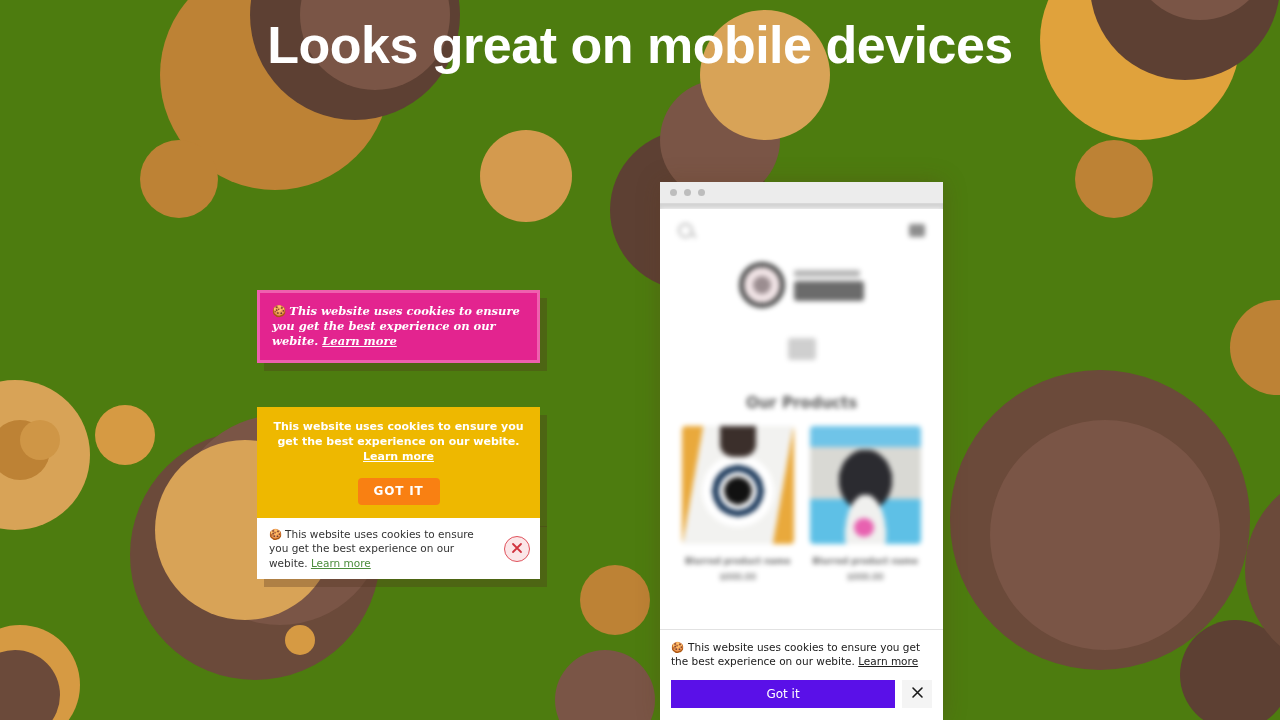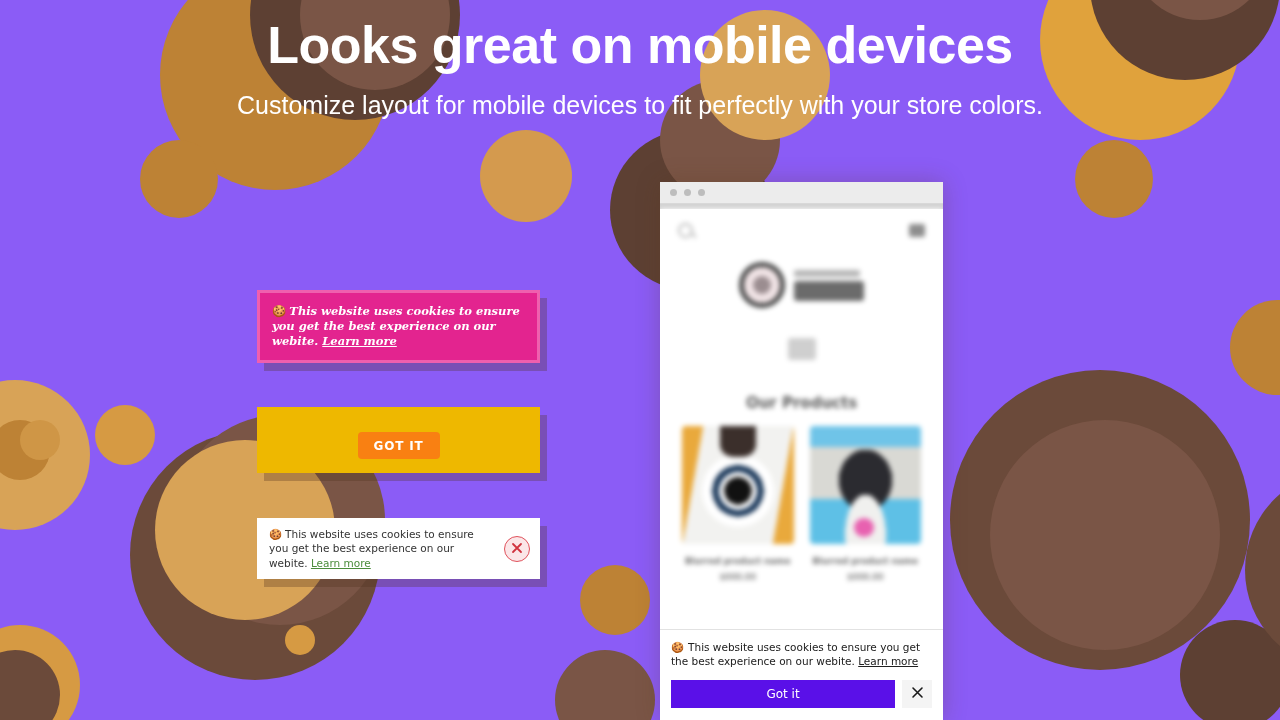--- a/index.html
+++ b/index.html
@@ -419,7 +419,7 @@
 </head>
 <body>
 
-<div id="stage" style="background: #8b5cf6;">
+<div id="stage" style="background: #4d7c0f;">
 
   <div id="bg-circles">
       <div class="bg-circle" style="left: 160px; top: -40px; width: 230px; height: 230px; background: rgb(189, 130, 53); opacity: 1;"></div>

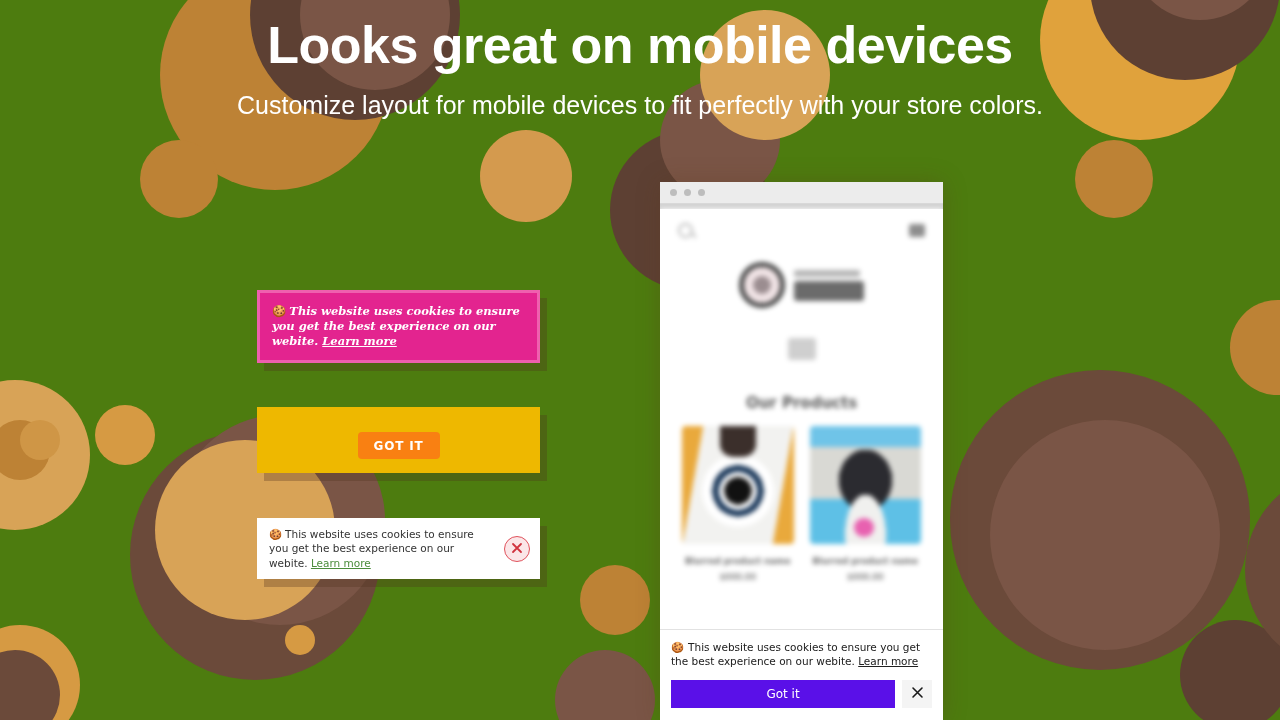--- a/index.html
+++ b/index.html
@@ -456,7 +456,6 @@
 
   <div id="header-block">
     <div id="page-title">Looks great on mobile devices</div>
-    <div id="page-subtitle">Customize layout for mobile devices to fit perfectly with your store colors.</div>
   </div>
 
   <div class="banner" id="banner-pink">

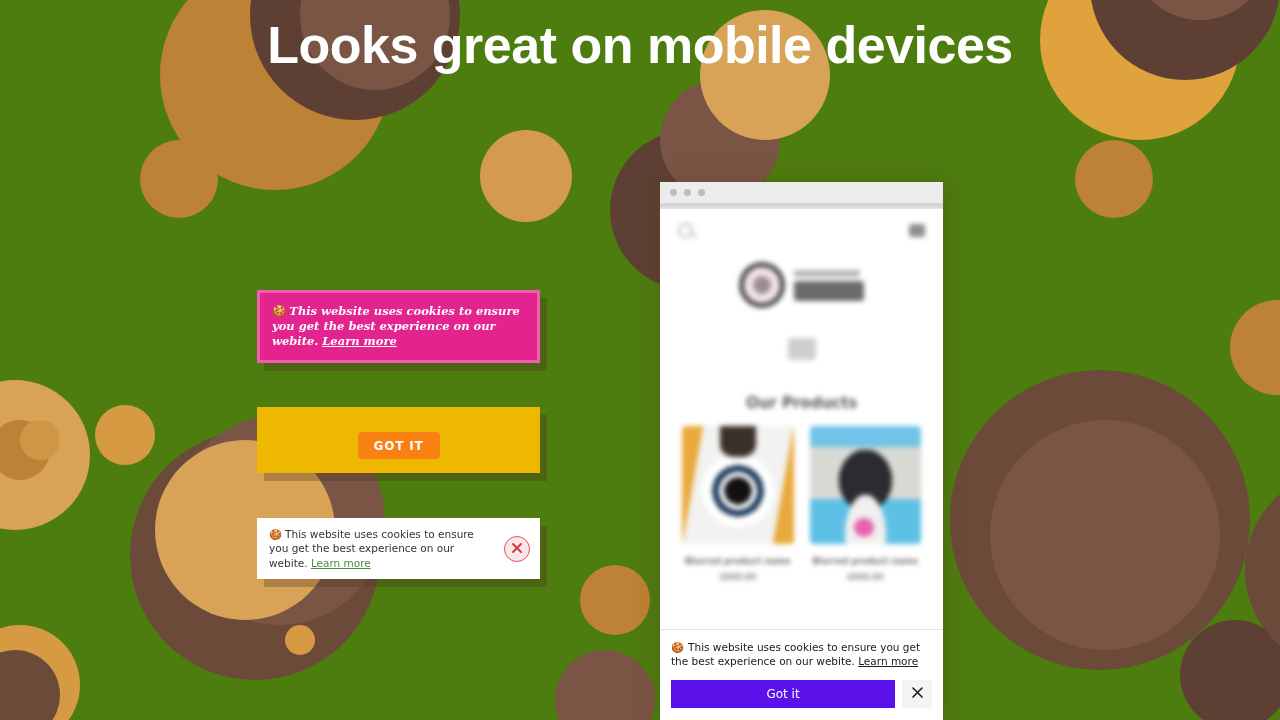--- a/index.html
+++ b/index.html
@@ -467,6 +467,11 @@
   </div>
 
   <div class="banner" id="banner-yellow">
+    <div class="b-text">
+      <span>This website uses cookies to ensure you get the</span>
+      <span>best experience on our webite.</span>
+      <a href="#" class="learn">Learn more</a>
+    </div>
     <button class="got-btn">GOT IT</button>
   </div>
 

